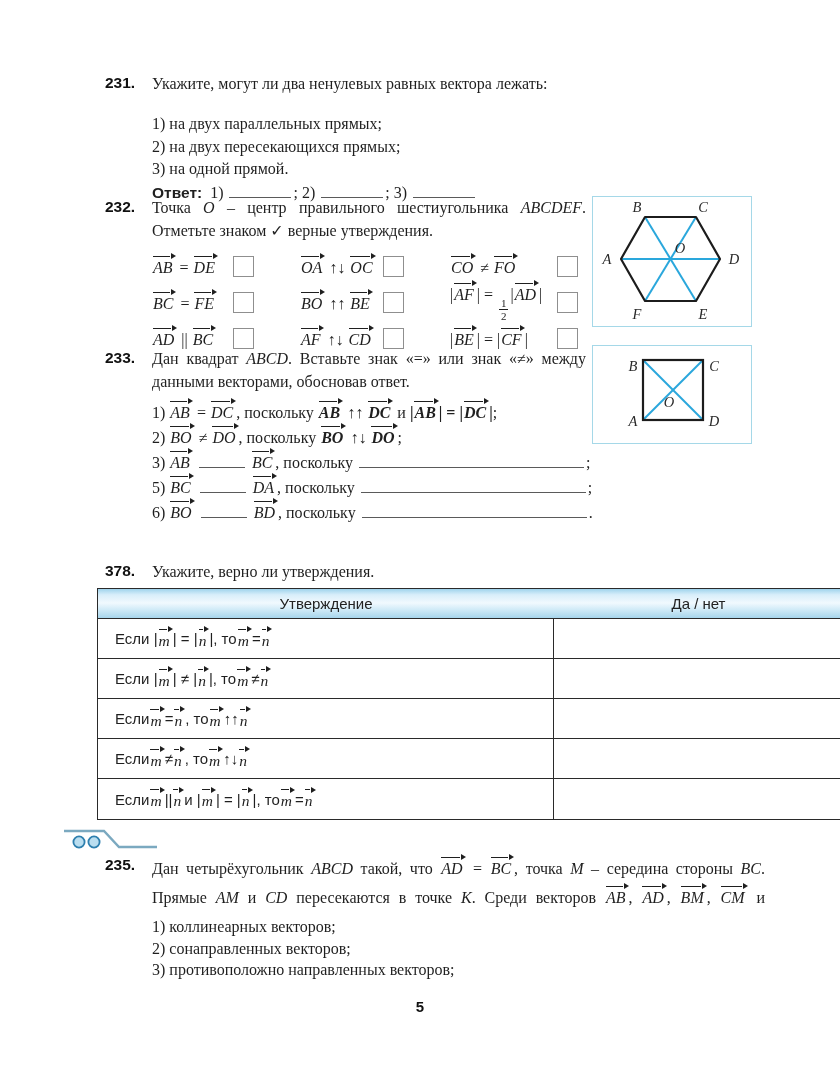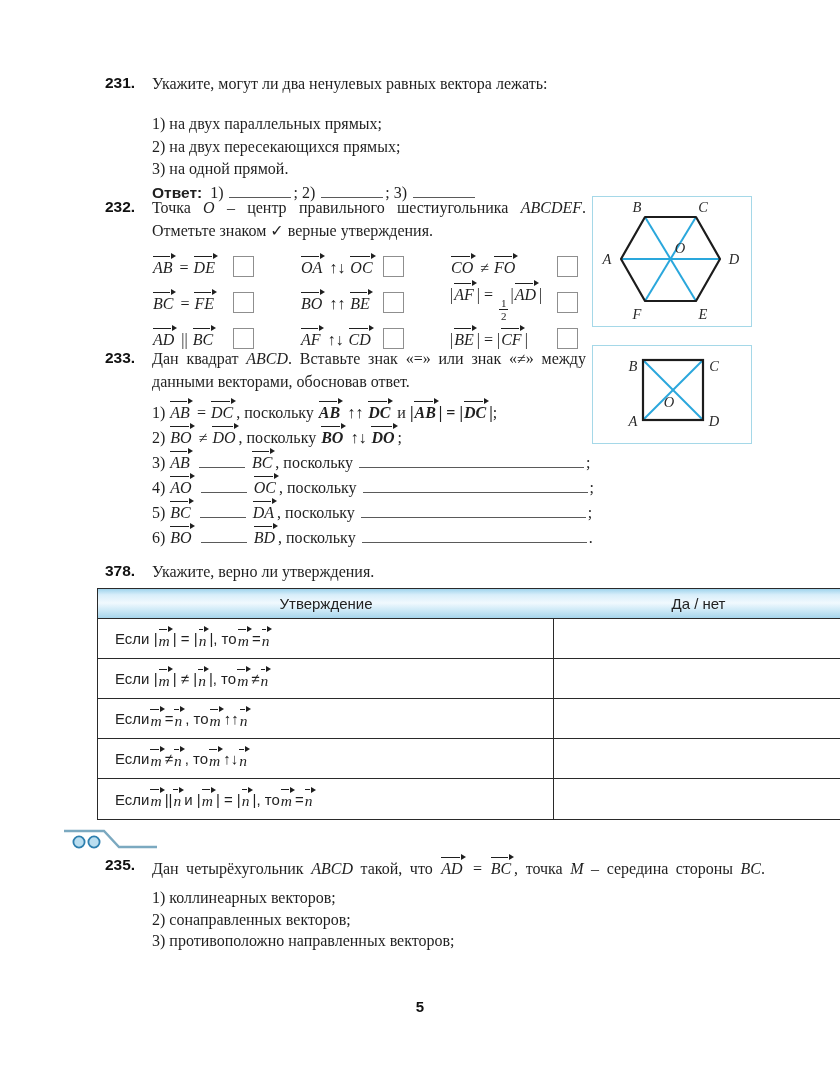--- a/index.html
+++ b/index.html
@@ -184,7 +184,6 @@
         <div class="li">1) <span class="vec">AB</span> = <span class="vec">DC</span>, поскольку <b><span class="vec">AB</span> ↑↑ <span class="vec">DC</span></b> и <b>|<span class="vec">AB</span>| = |<span class="vec">DC</span>|</b>;</div>
         <div class="li">2) <span class="vec">BO</span> ≠ <span class="vec">DO</span>, поскольку <b><span class="vec">BO</span> ↑↓ <span class="vec">DO</span></b>;</div>
         <div class="li">3) <span class="vec">AB</span> <span class="blank bl-short"></span> <span class="vec">BC</span>, поскольку <span class="blank bl-long"></span>;</div>
-        <div class="li">4) <span class="vec">AO</span> <span class="blank bl-short"></span> <span class="vec">OC</span>, поскольку <span class="blank bl-long"></span>;</div>
         <div class="li">5) <span class="vec">BC</span> <span class="blank bl-short"></span> <span class="vec">DA</span>, поскольку <span class="blank bl-long"></span>;</div>
         <div class="li">6) <span class="vec">BO</span> <span class="blank bl-short"></span> <span class="vec">BD</span>, поскольку <span class="blank bl-long"></span>.</div>
       </div>

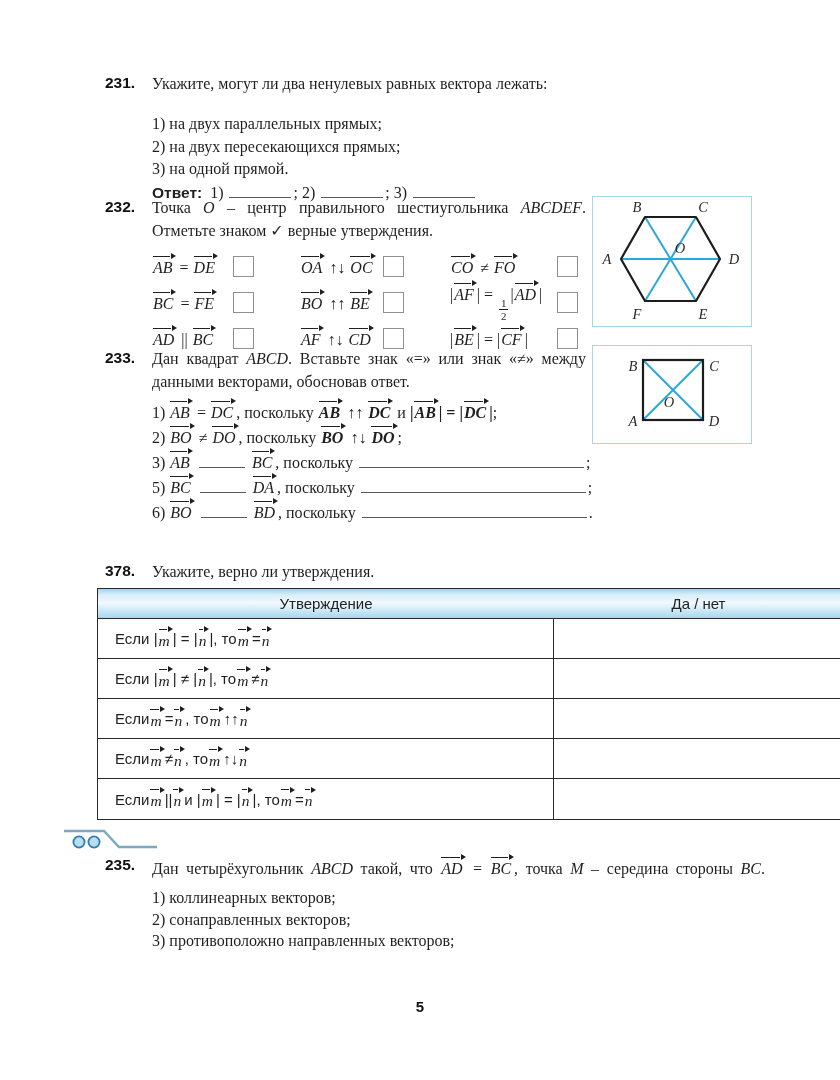--- a/index.html
+++ b/index.html
@@ -252,6 +252,7 @@
     <div class="pbody">
       <div style="width:613px;">
         <div class="tline jl">Дан четырёхугольник <i>ABCD</i> такой, что <span class="vec">AD</span> = <span class="vec">BC</span>,  точка <i>M</i> – середина стороны <i>BC</i>.</div>
+        <div class="tline jl">Прямые <i>AM</i> и <i>CD</i> пересекаются в точке <i>K</i>. Среди векторов <span class="vec">AB</span>,  <span class="vec">AD</span>,  <span class="vec">BM</span>,  <span class="vec">CM</span>  и</div>
       </div>
       <div class="plist">
         <div class="li">1) коллинеарных векторов;</div>

